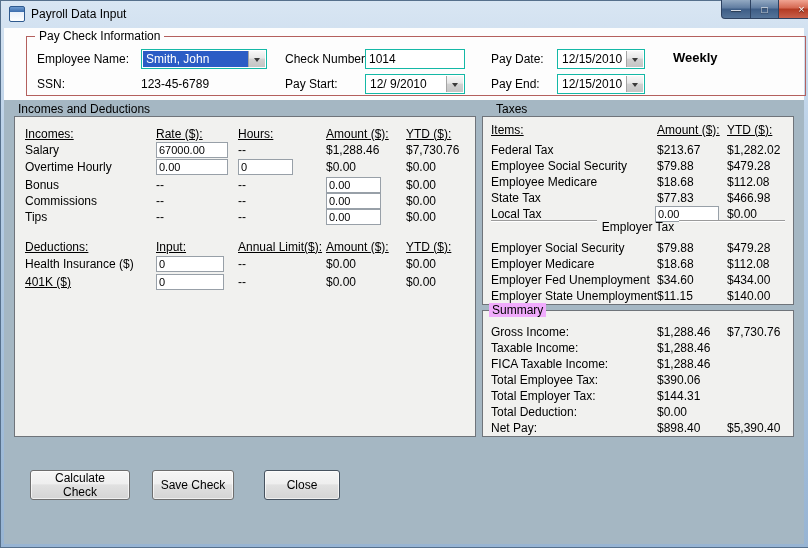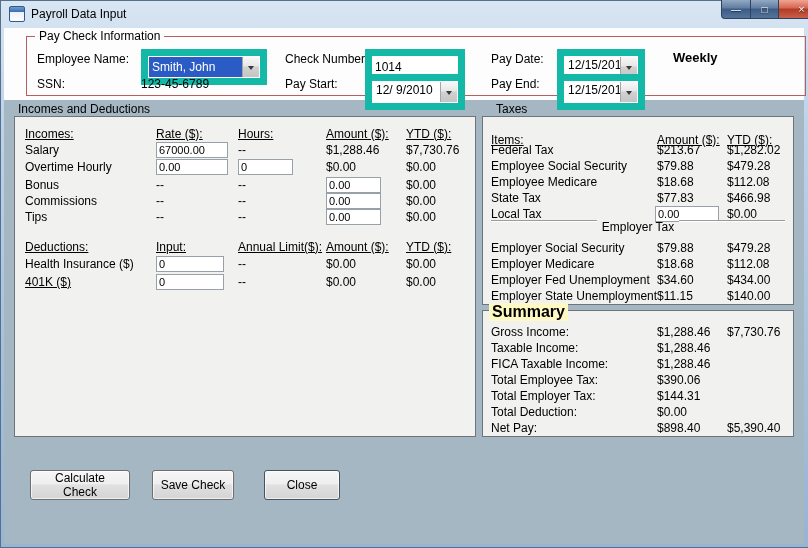--- a/index.html
+++ b/index.html
@@ -32,7 +32,7 @@
   .pcgroup .glabel{position:absolute;top:-8px;left:8px;background:#FDFDFD;padding:0 4px;font-size:12px;color:#000;}
   .lbl{position:absolute;font-size:12px;color:#000;white-space:nowrap;}
   .bold{font-weight:bold;font-size:13px;}
-  .field{position:absolute;box-sizing:border-box;height:36px;background:#fff;border:7px solid #14b8a6;}
+  .field{position:absolute;box-sizing:border-box;height:20px;background:#fff;border:1px solid #14b8a6;}
   .combo-sel{position:absolute;left:1px;top:1px;bottom:1px;right:17px;background:#2B5CC5;color:#fff;
     font-size:12px;display:flex;align-items:center;padding:0 3px;white-space:nowrap;overflow:hidden;}
   .dp-text{position:absolute;left:4px;top:2px;font-size:12px;white-space:nowrap;}

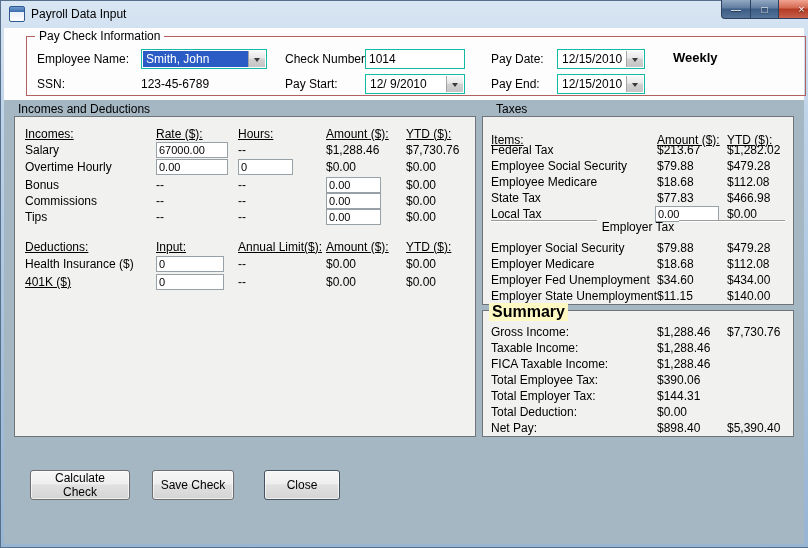--- a/index.html
+++ b/index.html
@@ -201,7 +201,7 @@
     </div>
 
     <div class="panel" id="panel-taxes">
-      <div class="trow" style="top:14px">
+      <div class="trow" style="top:4px">
         <span class="cell hd">Items:</span>
         <span class="cell hd">Amount ($):</span>
         <span class="cell hd">YTD ($):</span>

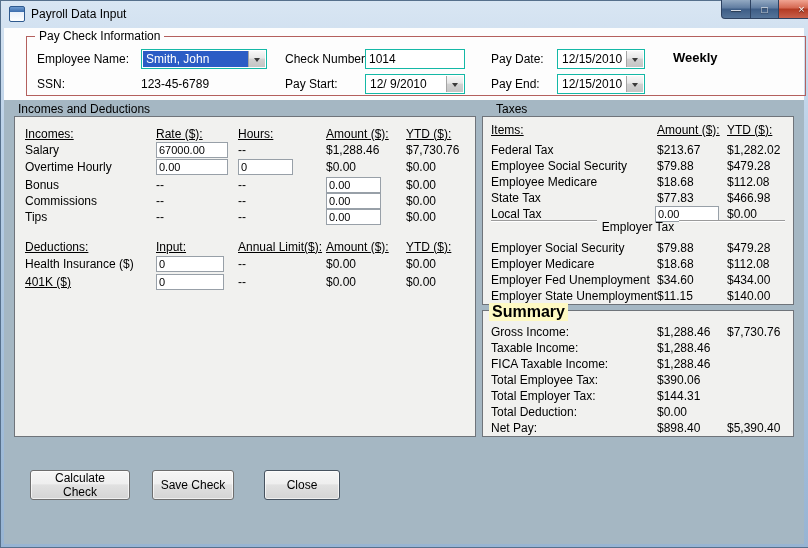--- a/index.html
+++ b/index.html
@@ -45,7 +45,7 @@
   #panel-incomes{left:10px;top:88px;width:462px;height:321px;}
   #panel-taxes{left:478px;top:88px;width:312px;height:189px;}
   #panel-summary{left:478px;top:282px;width:312px;height:127px;}
-  #panel-summary .glabel{position:absolute;top:-8px;left:6px;background:#fef9c3;padding:0 3px;font-size:16px;font-weight:bold;}
+  #panel-summary .glabel{position:absolute;top:-8px;left:6px;background:#f0abfc;padding:0 3px;font-size:12px;}
   .prow{position:absolute;left:10px;right:4px;height:17px;display:grid;
     grid-template-columns:131px 82px 88px 80px 1fr;align-items:center;font-size:12px;}
   .trow{position:absolute;left:8px;right:4px;height:17px;display:grid;

